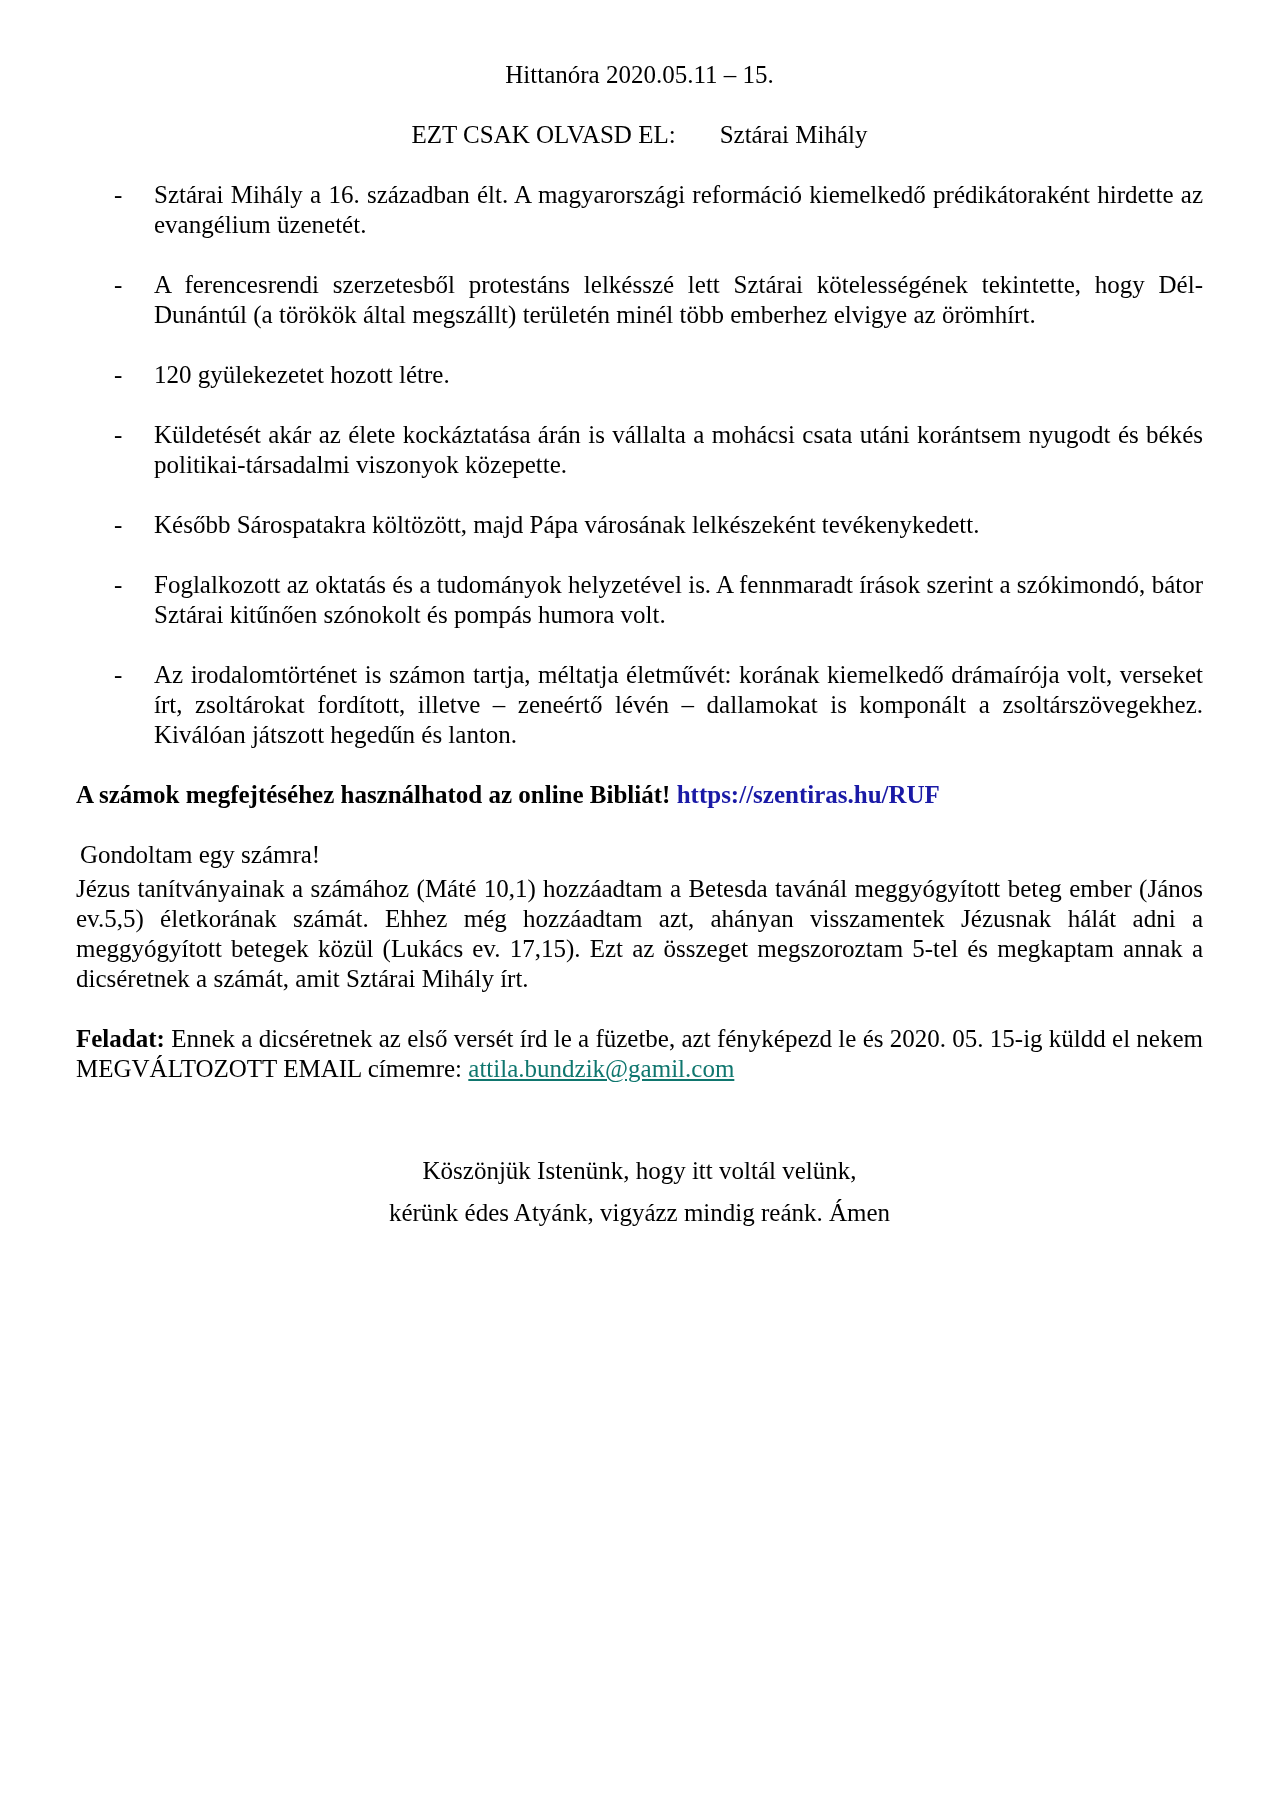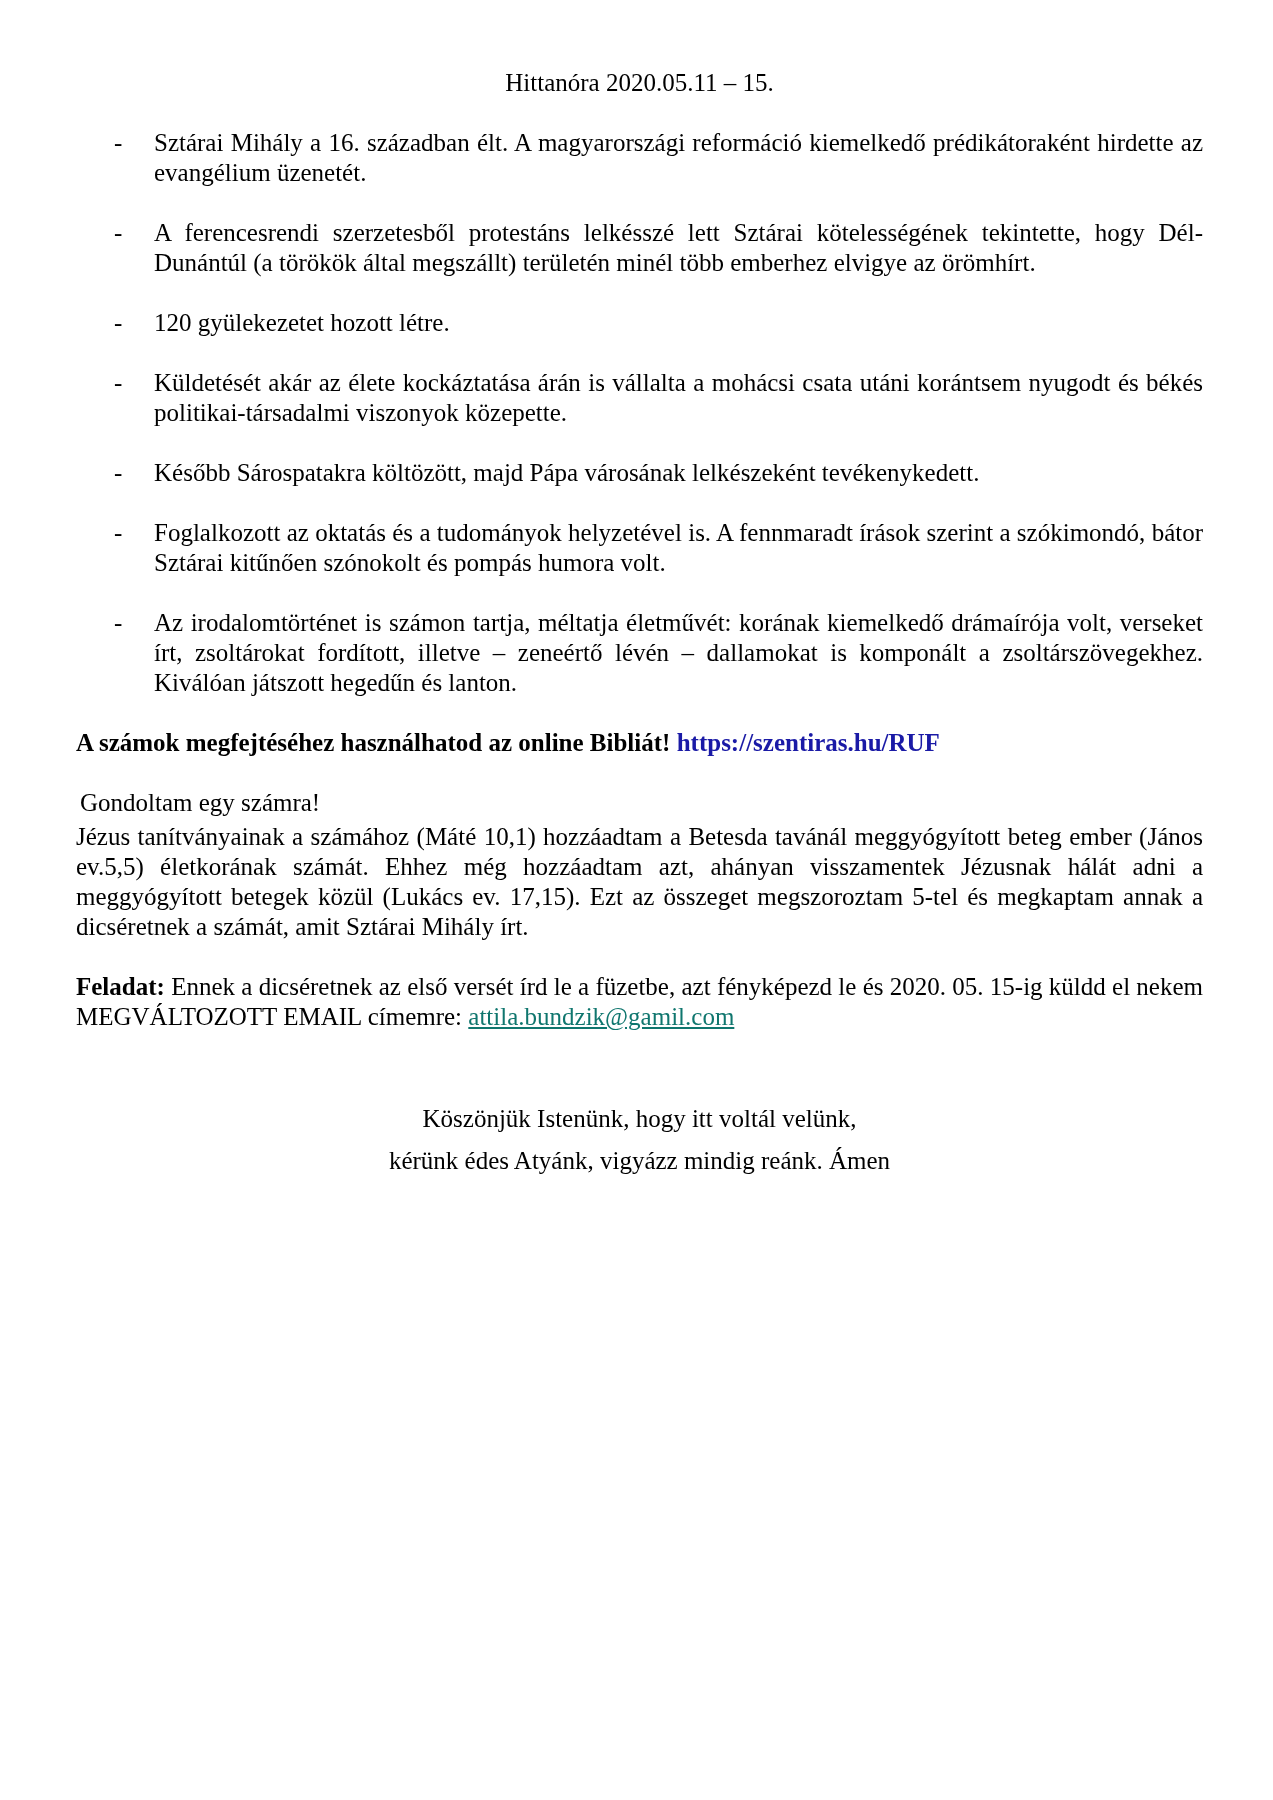--- a/index.html
+++ b/index.html
@@ -5,7 +5,7 @@
   html, body { margin: 0; padding: 0; background: #ffffff; }
   body { width: 1273px; height: 1800px; position: relative; overflow: hidden;
          font-family: "Liberation Serif", "DejaVu Serif", serif; color: #000; font-size: 25px; line-height: 30px; }
-  .page { position: absolute; left: 76px; top: 68px; width: 1127px; }
+  .page { position: absolute; left: 76px; top: 60px; width: 1127px; }
   .center { text-align: center; }
   .title { margin: 0 0 30px 0; }
   .warning { font-weight: bold; font-size: 25.5px; margin: 0 0 30px 0; }

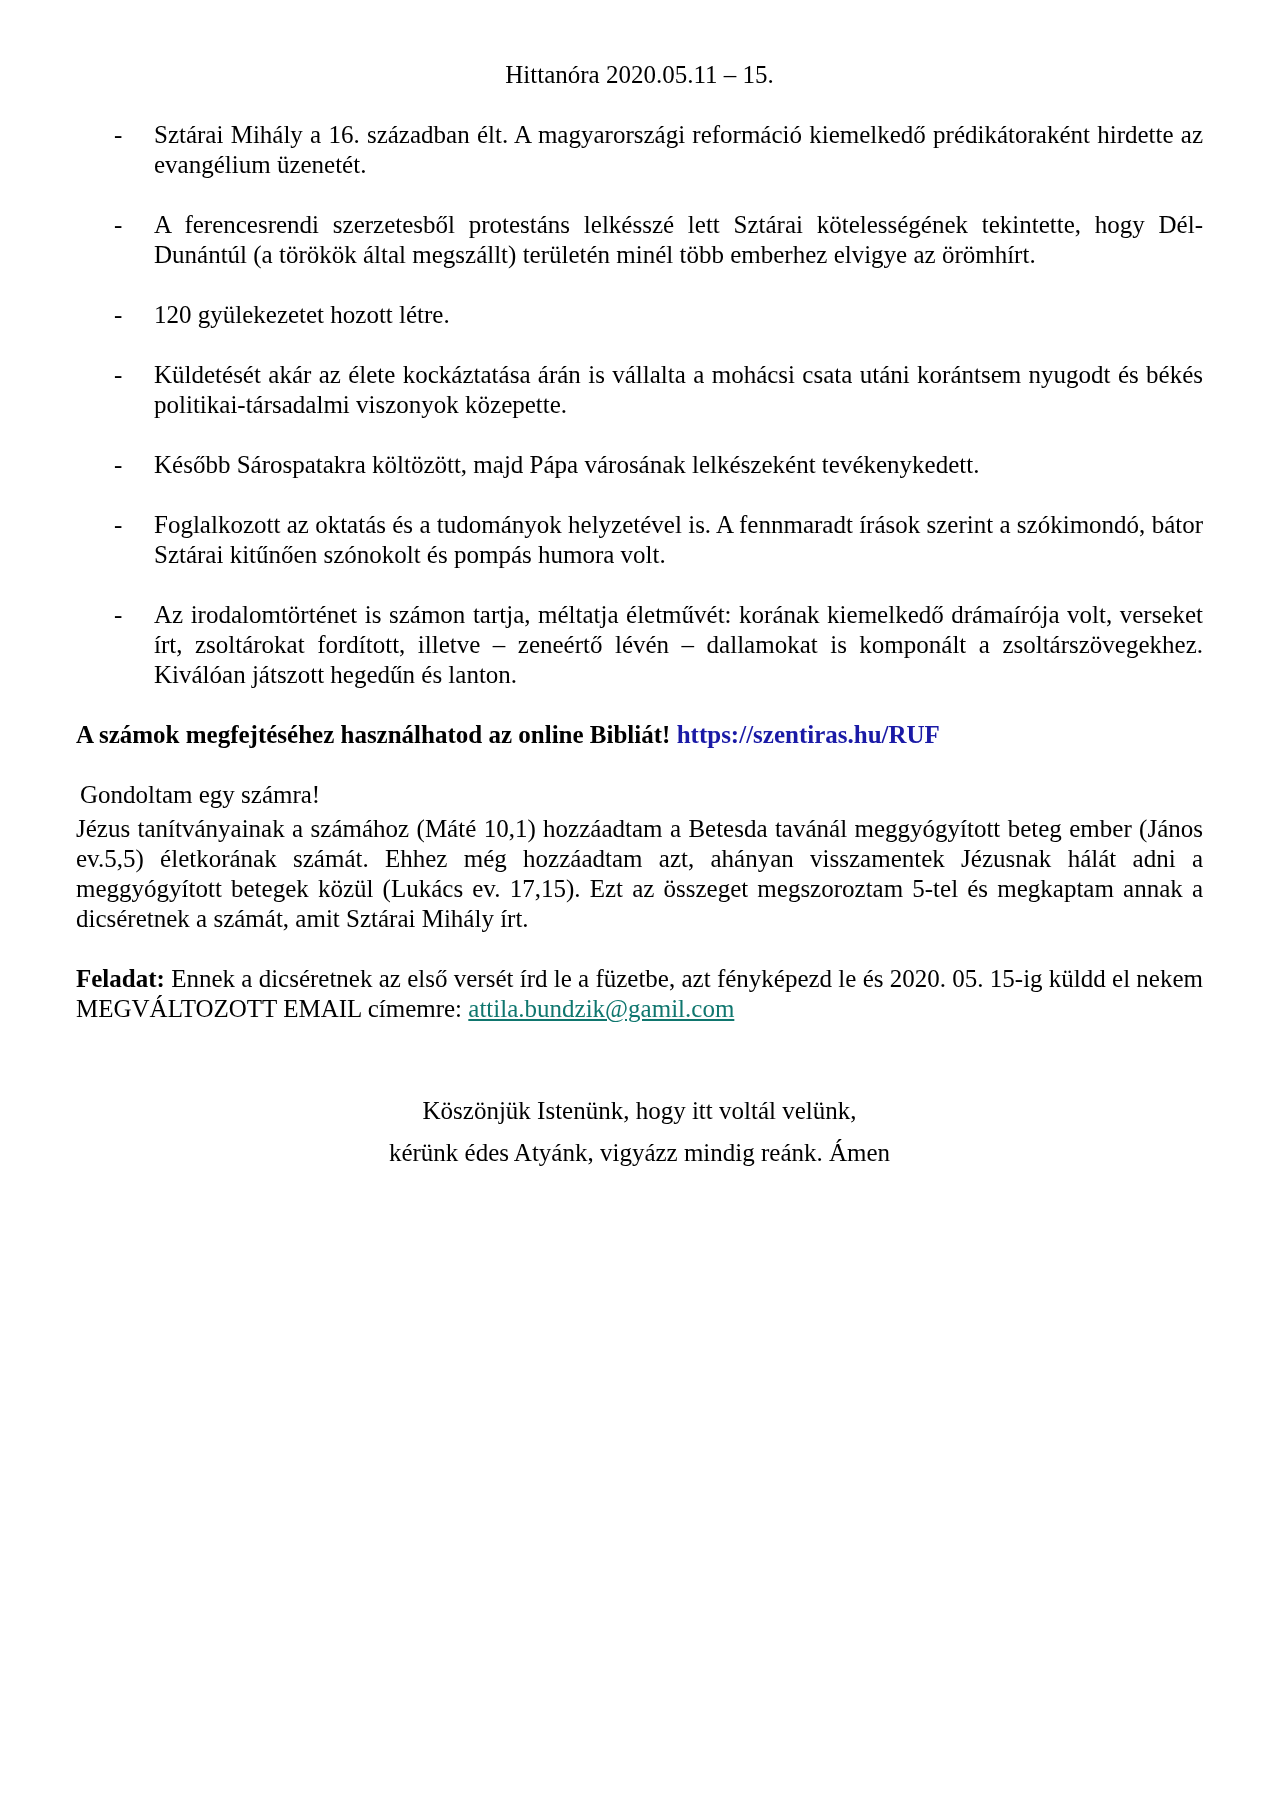--- a/index.html
+++ b/index.html
@@ -30,6 +30,7 @@
   <p class="center title">Hittanóra 2020.05.11 – 15.</p>
 
 
+  <p class="center readonly"><span>EZT CSAK OLVASD EL:</span><span class="gap"></span><span>Sztárai Mihály</span></p>
 
   <ul class="bullets">
     <li><span class="dash">-</span><span>Sztárai Mihály a 16. században élt. A magyarországi reformáció kiemelkedő prédikátoraként hirdette az evangélium üzenetét.</span></li>

